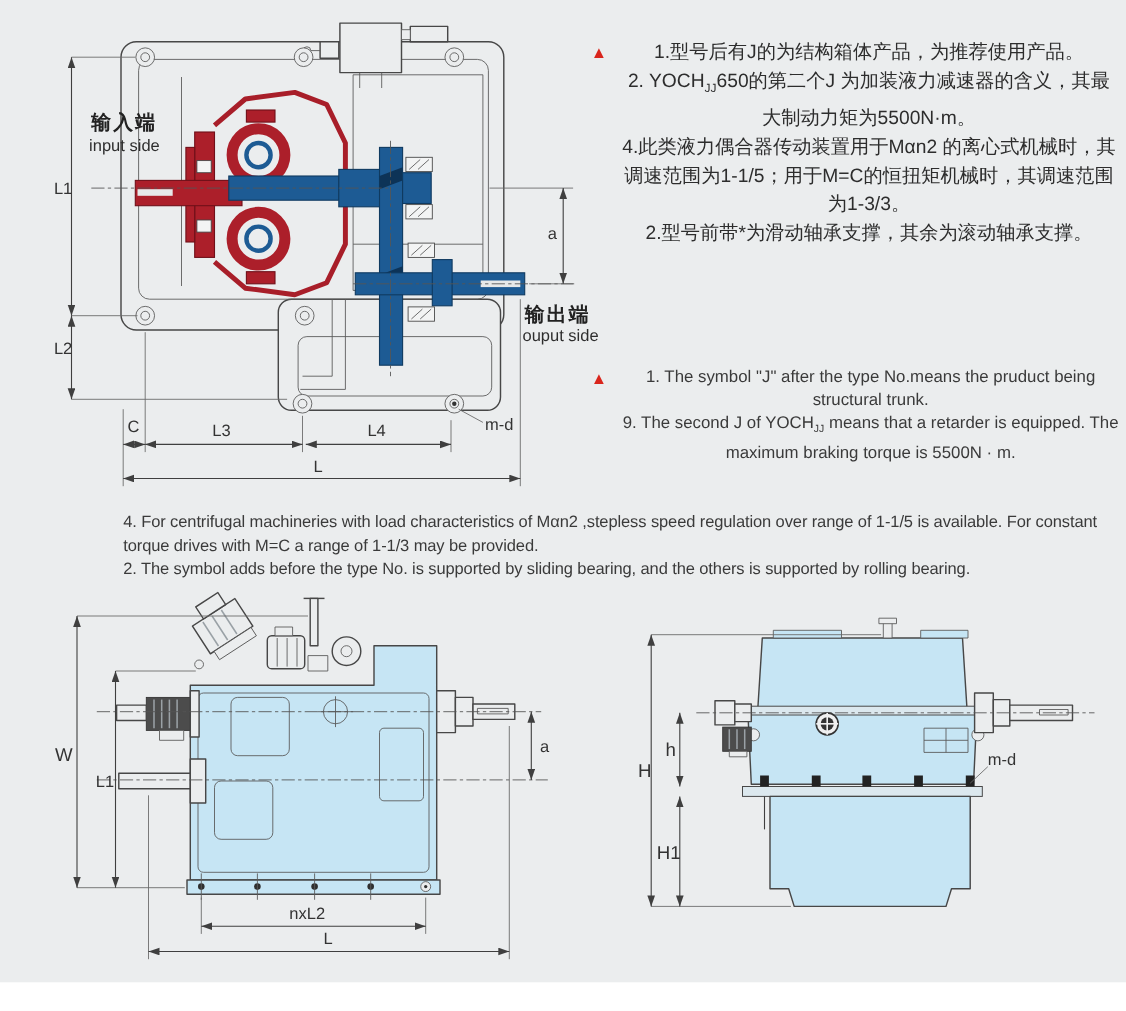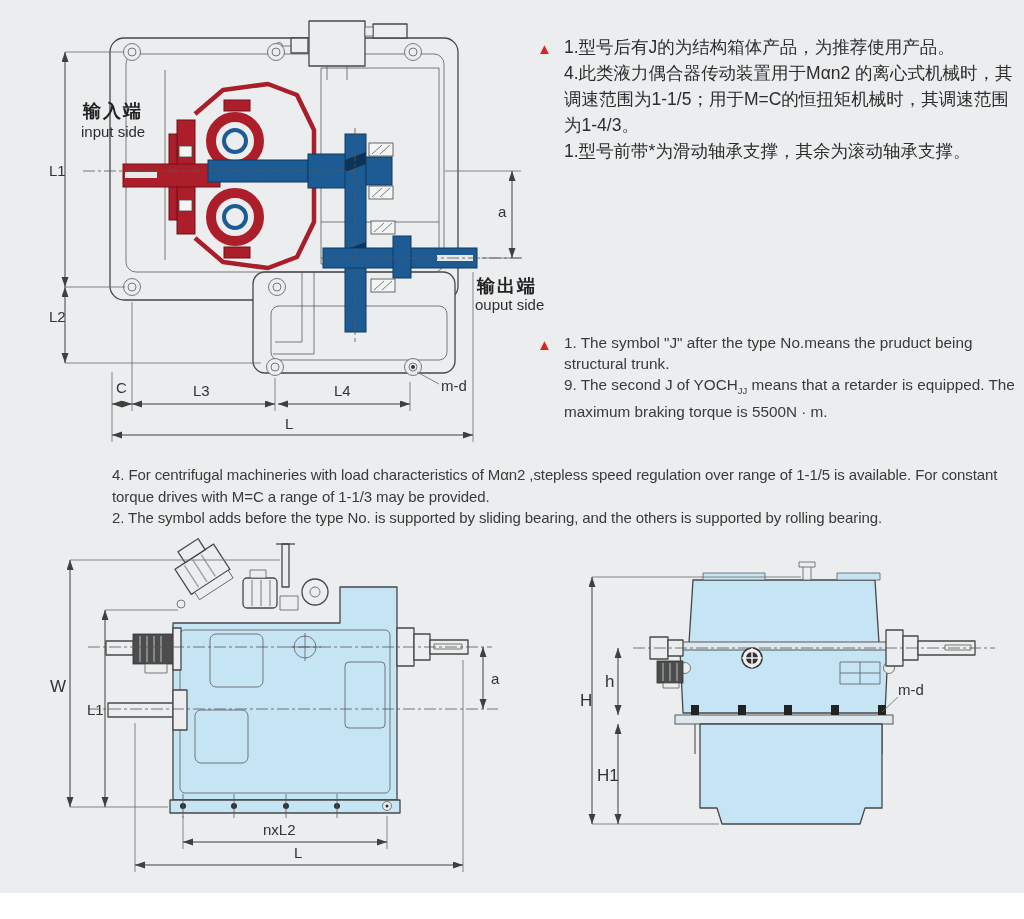--- a/index.html
+++ b/index.html
@@ -33,7 +33,7 @@
   
   .notes{position:absolute;color:#2d2d2d;}
   .notes .tri{position:absolute;left:0;top:2px;color:#d9251c;font-size:15px;}
-  .notes .nbody{margin-left:27px;}
+  .notes .nbody{margin-left:27px;text-align:center;}
   .notes p{margin:0;}
   .notes-cn{left:537px;top:34px;width:480px;font-size:17.5px;line-height:26px;}
   .notes-cn .nbody{width:452px;}

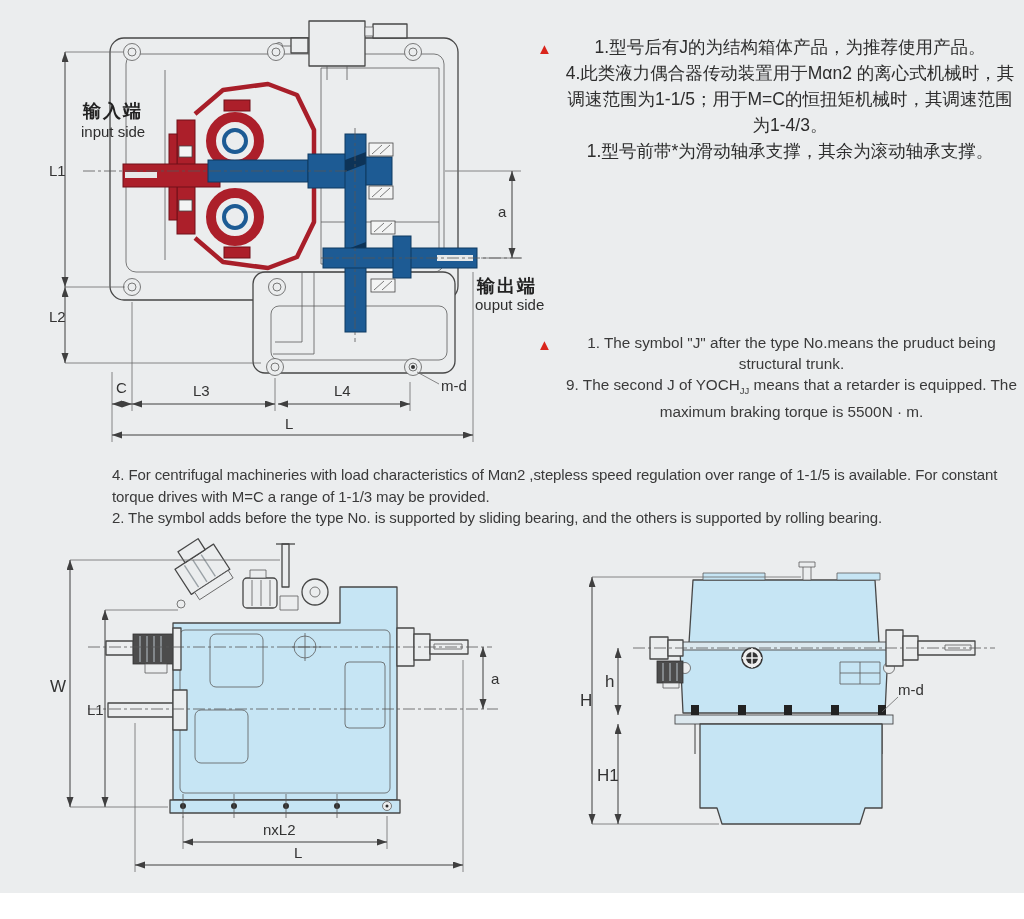--- a/index.html
+++ b/index.html
@@ -190,6 +190,7 @@
     <span class="tri">▲</span>
     <div class="nbody">
       <p>1.型号后有J的为结构箱体产品，为推荐使用产品。</p>
+      <p><span>2. YOCH</span><sub>JJ</sub><span>650的第二个J 为加装液力减速器的含义，其最大制动力矩为5500N·m。</span></p>
       <p>4.此类液力偶合器传动装置用于Mαn2 的离心式机械时，其调速范围为1-1/5；用于M=C的恒扭矩机械时，其调速范围为1-4/3。</p>
       <p>1.型号前带*为滑动轴承支撑，其余为滚动轴承支撑。</p>
     </div>

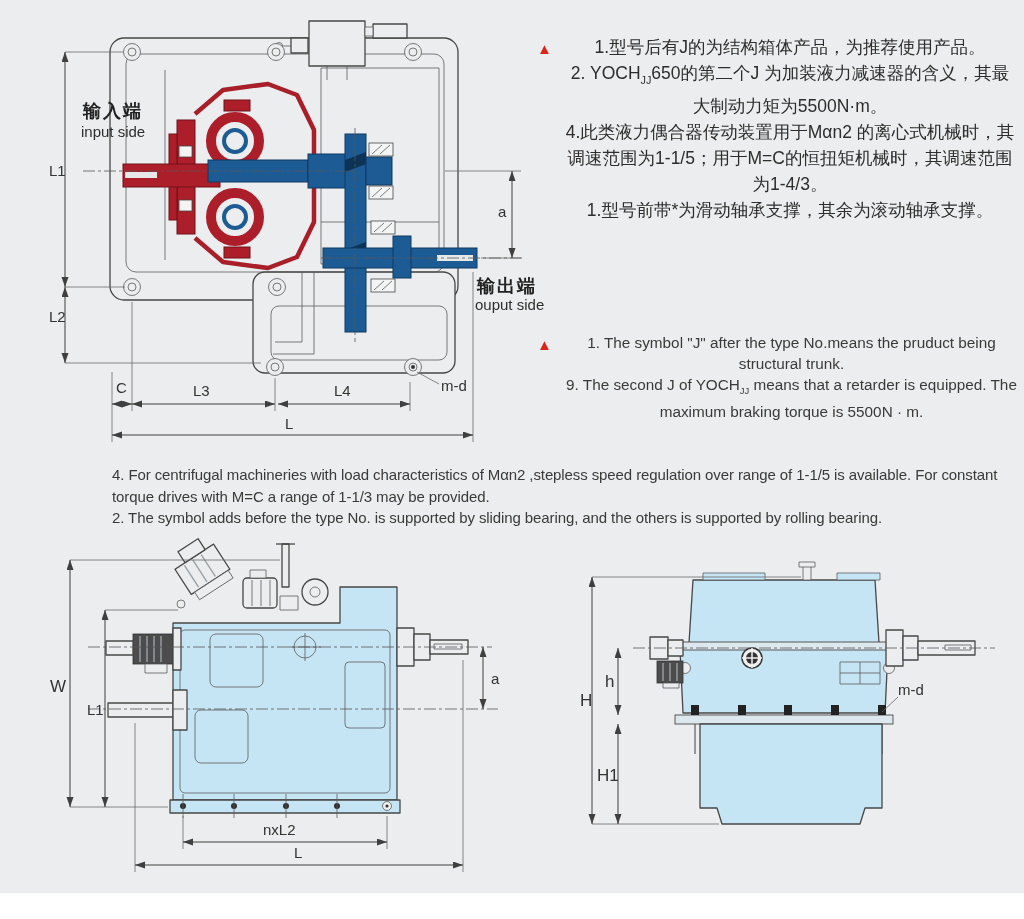--- a/index.html
+++ b/index.html
@@ -191,7 +191,7 @@
     <div class="nbody">
       <p>1.型号后有J的为结构箱体产品，为推荐使用产品。</p>
       <p><span>2. YOCH</span><sub>JJ</sub><span>650的第二个J 为加装液力减速器的含义，其最大制动力矩为5500N·m。</span></p>
-      <p>4.此类液力偶合器传动装置用于Mαn2 的离心式机械时，其调速范围为1-1/5；用于M=C的恒扭矩机械时，其调速范围为1-4/3。</p>
+      <p>4.此类液力偶合器传动装置用于Mαn2 的离心式机械时，其调速范围为1-1/5；用于M=C的恒扭矩机械时，其调速范围为1-3/3。</p>
       <p>1.型号前带*为滑动轴承支撑，其余为滚动轴承支撑。</p>
     </div>
   </div>

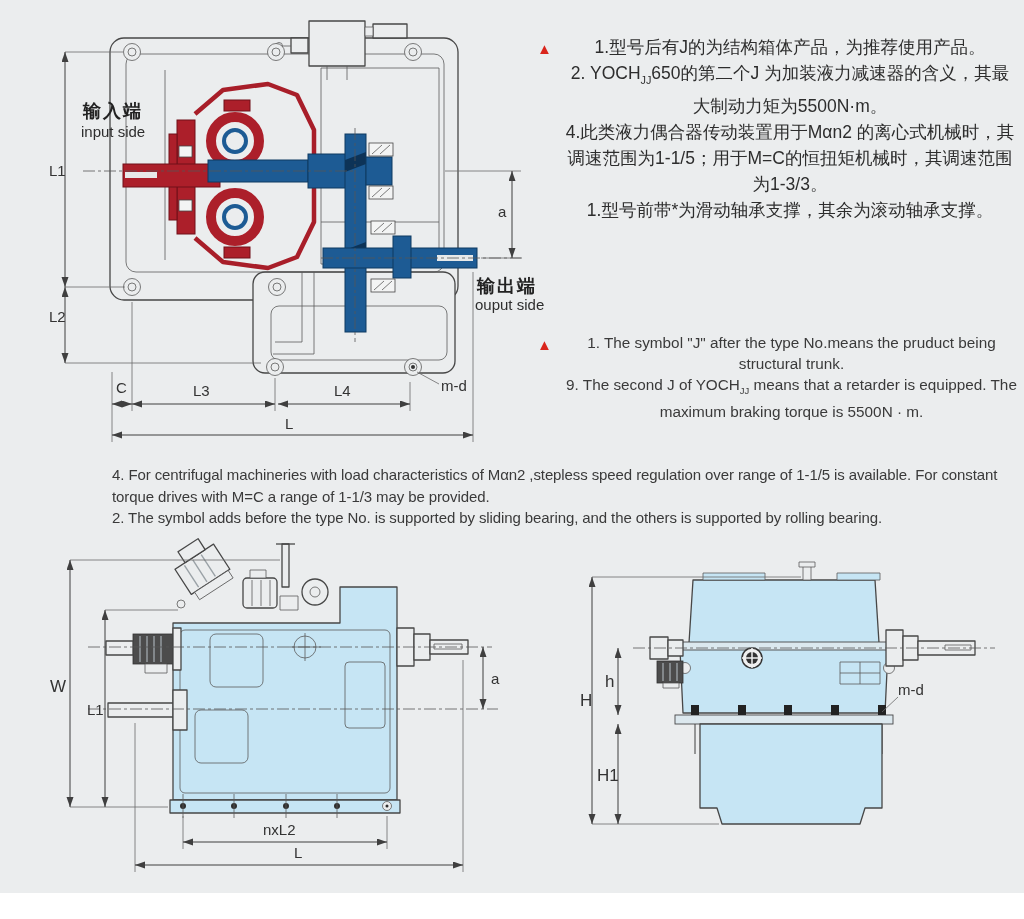--- a/index.html
+++ b/index.html
@@ -192,7 +192,7 @@
       <p>1.型号后有J的为结构箱体产品，为推荐使用产品。</p>
       <p><span>2. YOCH</span><sub>JJ</sub><span>650的第二个J 为加装液力减速器的含义，其最大制动力矩为5500N·m。</span></p>
       <p>4.此类液力偶合器传动装置用于Mαn2 的离心式机械时，其调速范围为1-1/5；用于M=C的恒扭矩机械时，其调速范围为1-3/3。</p>
-      <p>1.型号前带*为滑动轴承支撑，其余为滚动轴承支撑。</p>
+      <p>2.型号前带*为滑动轴承支撑，其余为滚动轴承支撑。</p>
     </div>
   </div>
 

